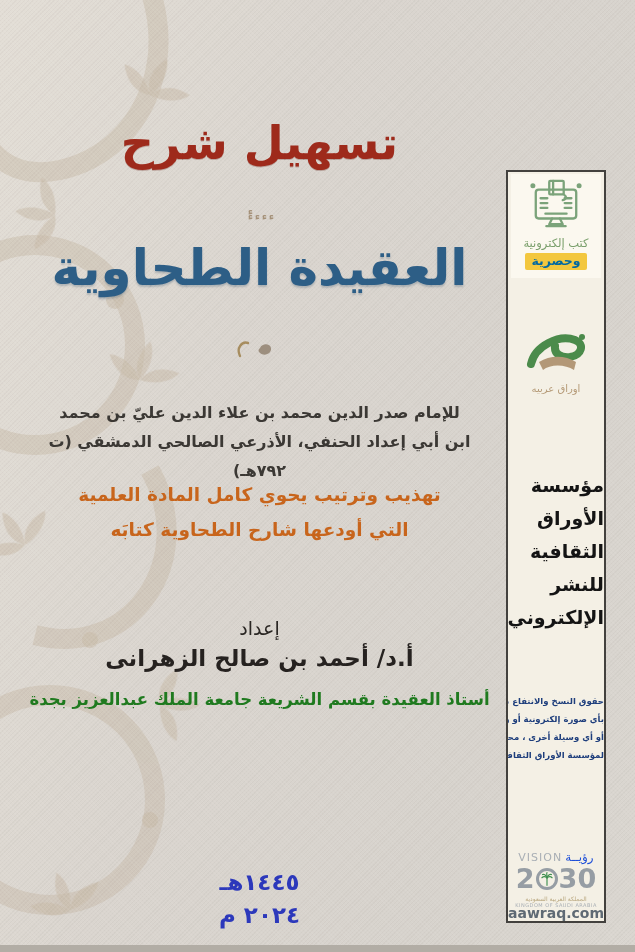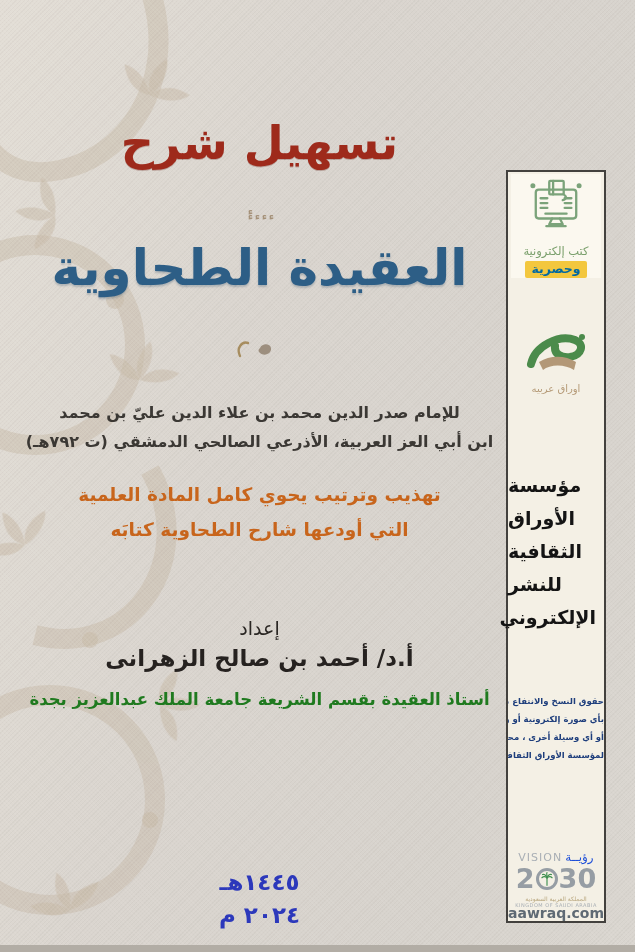--- a/index.html
+++ b/index.html
@@ -37,7 +37,7 @@
   .sidebar{position:absolute;left:506px;top:170px;width:100px;height:753px;box-sizing:border-box;
     background:#f4f0e5;border:2px solid #43413e;direction:rtl;}
   .ebooks{position:absolute;top:2px;left:3px;right:3px;height:104px;background:#fbf8ef;text-align:center;padding-top:5px;box-sizing:border-box;}
-  .eb-line1{font-size:11.5px;color:#7ba06d;margin-top:9px;}
+  .eb-line1{font-size:11.5px;color:#7ba06d;margin-top:1px;}
   .eb-line2{display:inline-block;font-size:12.5px;font-weight:bold;color:#0369a1;background:#f3c73e;
     padding:0 6px 2px 6px;border-radius:2px;margin-top:2px;}
   .awraq{position:absolute;top:160px;left:0;right:0;text-align:center;}

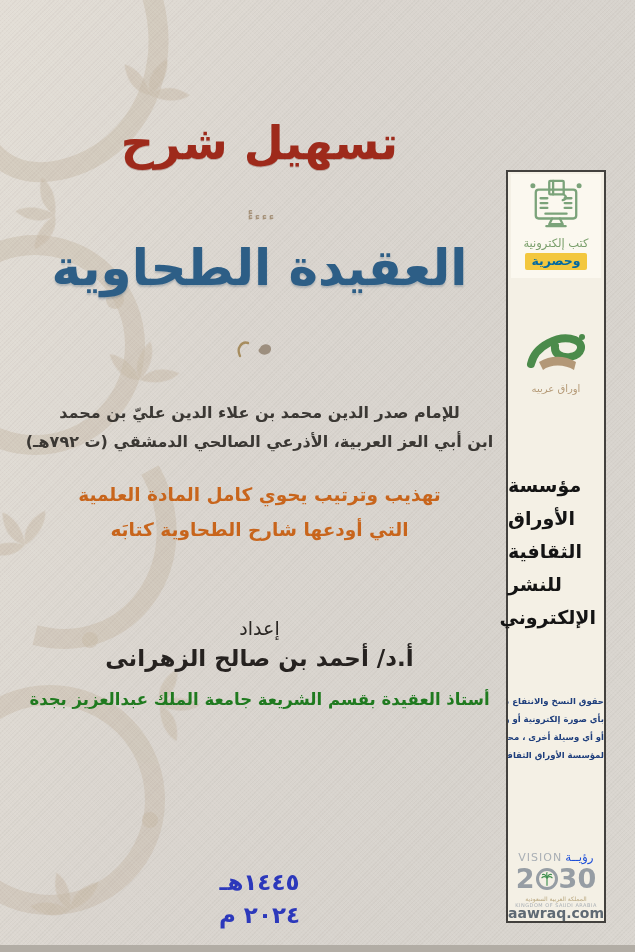--- a/index.html
+++ b/index.html
@@ -102,7 +102,7 @@
     </svg>
     <div class="author">
       <div>للإمام صدر الدين محمد بن علاء الدين عليّ بن محمد</div>
-      <div>ابن أبي العز العربية، الأذرعي الصالحي الدمشقي (ت ٧٩٢هـ)</div>
+      <div>ابن أبي إعداد الحنفي، الأذرعي الصالحي الدمشقي (ت ٧٩٢هـ)</div>
     </div>
     <div class="subtitle">
       <div>تهذيب وترتيب يحوي كامل المادة العلمية</div>

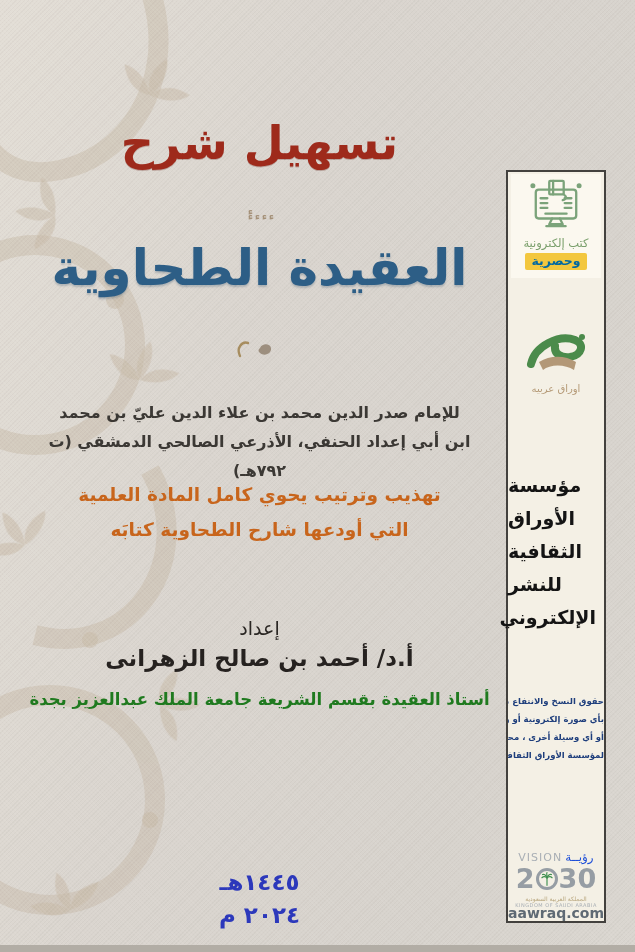--- a/index.html
+++ b/index.html
@@ -42,7 +42,7 @@
     padding:0 6px 2px 6px;border-radius:2px;margin-top:2px;}
   .awraq{position:absolute;top:160px;left:0;right:0;text-align:center;}
   .awraq-label{font-size:10px;color:#b59a77;margin-top:1px;}
-  .pub-words{position:absolute;top:297px;left:0;right:8px;text-align:left;font-size:19px;font-weight:bold;
+  .pub-words{position:absolute;top:297px;left:0;right:0;text-align:right;font-size:19px;font-weight:bold;
     color:#141414;line-height:33px;}
   .copyright{position:absolute;top:520px;left:0;right:0;text-align:center;font-size:8.5px;font-weight:bold;
     color:#1e3e7c;line-height:18px;white-space:nowrap;overflow:hidden;}

